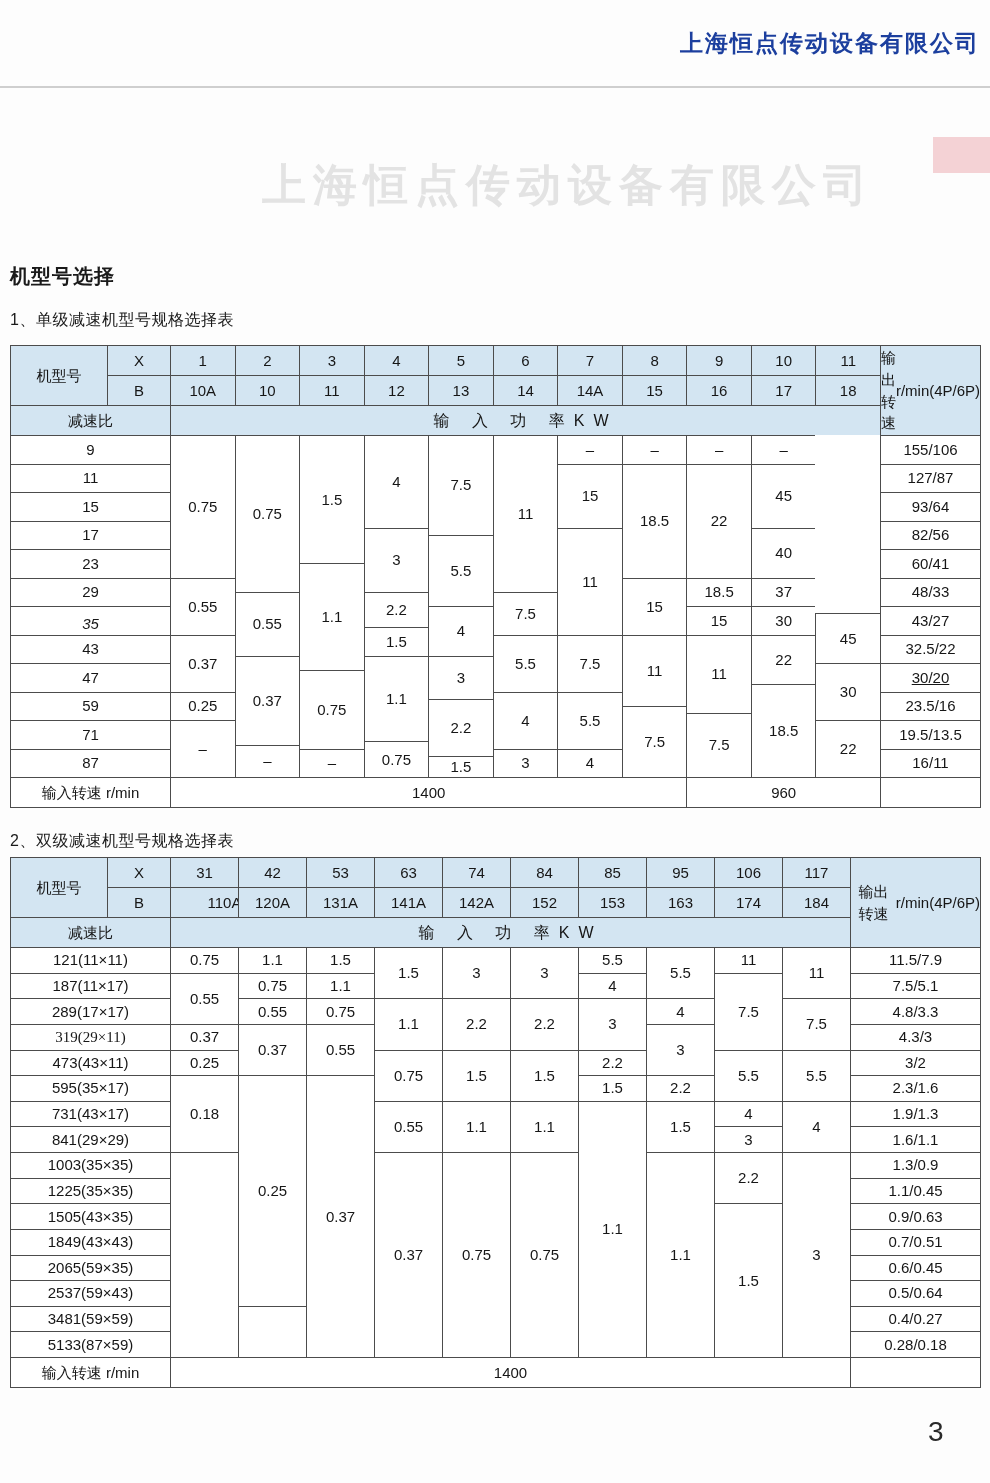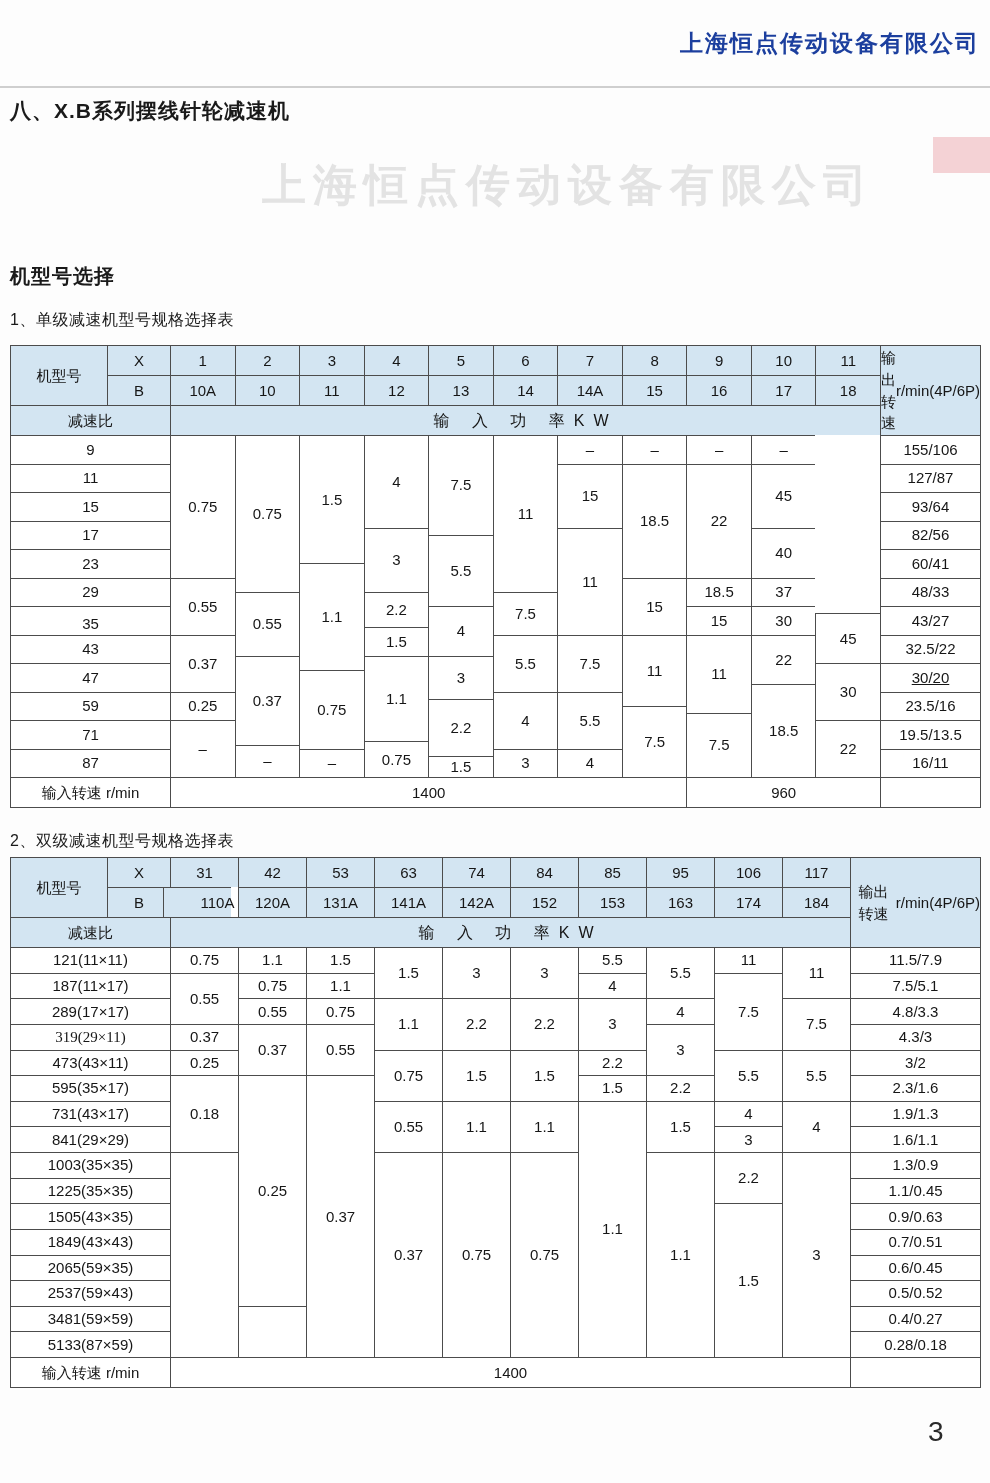--- a/index.html
+++ b/index.html
@@ -38,7 +38,6 @@
   <div class="abs company">上海恒点传动设备有限公司</div>
   <div class="abs rule"></div>
 
-  <div class="abs sec-title">八、X.B系列摆线针轮减速机</div>
   <div class="abs watermark">上海恒点传动设备有限公司</div>
   <div class="abs pink-box"></div>
 

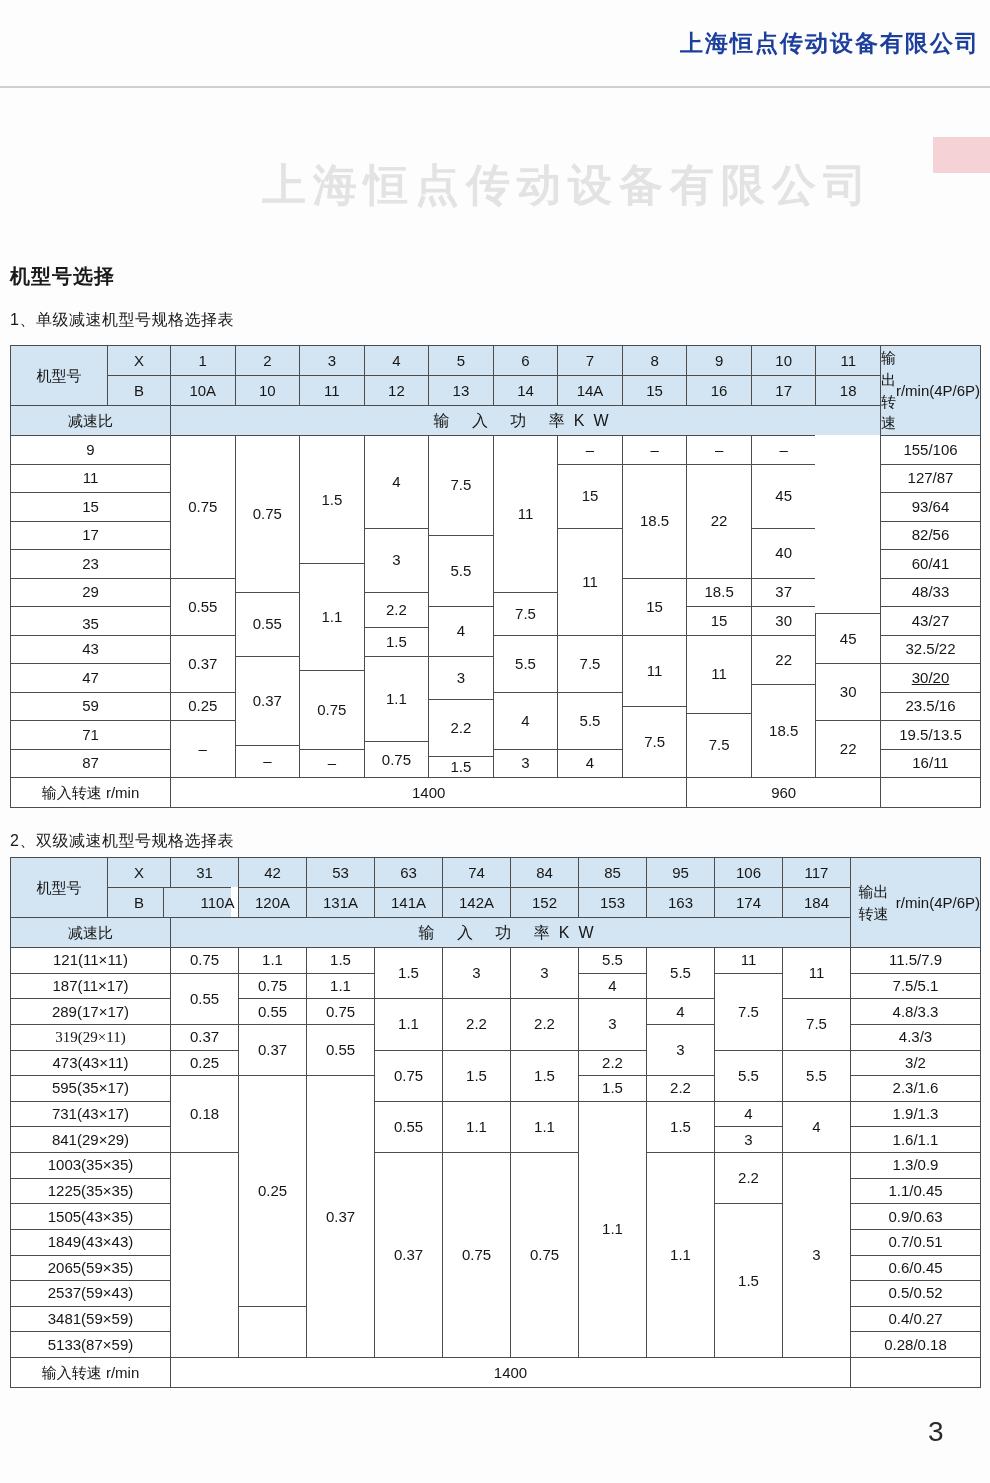--- a/index.html
+++ b/index.html
@@ -83,7 +83,7 @@
       <div class="cell" style="left: 0px; top: 175.5px; width: 160px; height: 28.5px;">17</div>
       <div class="cell" style="left: 0px; top: 204px; width: 160px; height: 28.5px;">23</div>
       <div class="cell" style="left: 0px; top: 232.5px; width: 160px; height: 28.5px;">29</div>
-      <div class="cell" style="left: 0px; top: 261px; width: 160px; height: 34px;">35</div>
+      <div class="cell" style="left: 0px; top: 261px; width: 160px; height: 34px; font-style: italic;">35</div>
       <div class="cell" style="left: 0px; top: 289.5px; width: 160px; height: 28.5px;">43</div>
       <div class="cell" style="left: 0px; top: 318px; width: 160px; height: 28.5px;">47</div>
       <div class="cell" style="left: 0px; top: 346.5px; width: 160px; height: 28.5px;">59</div>

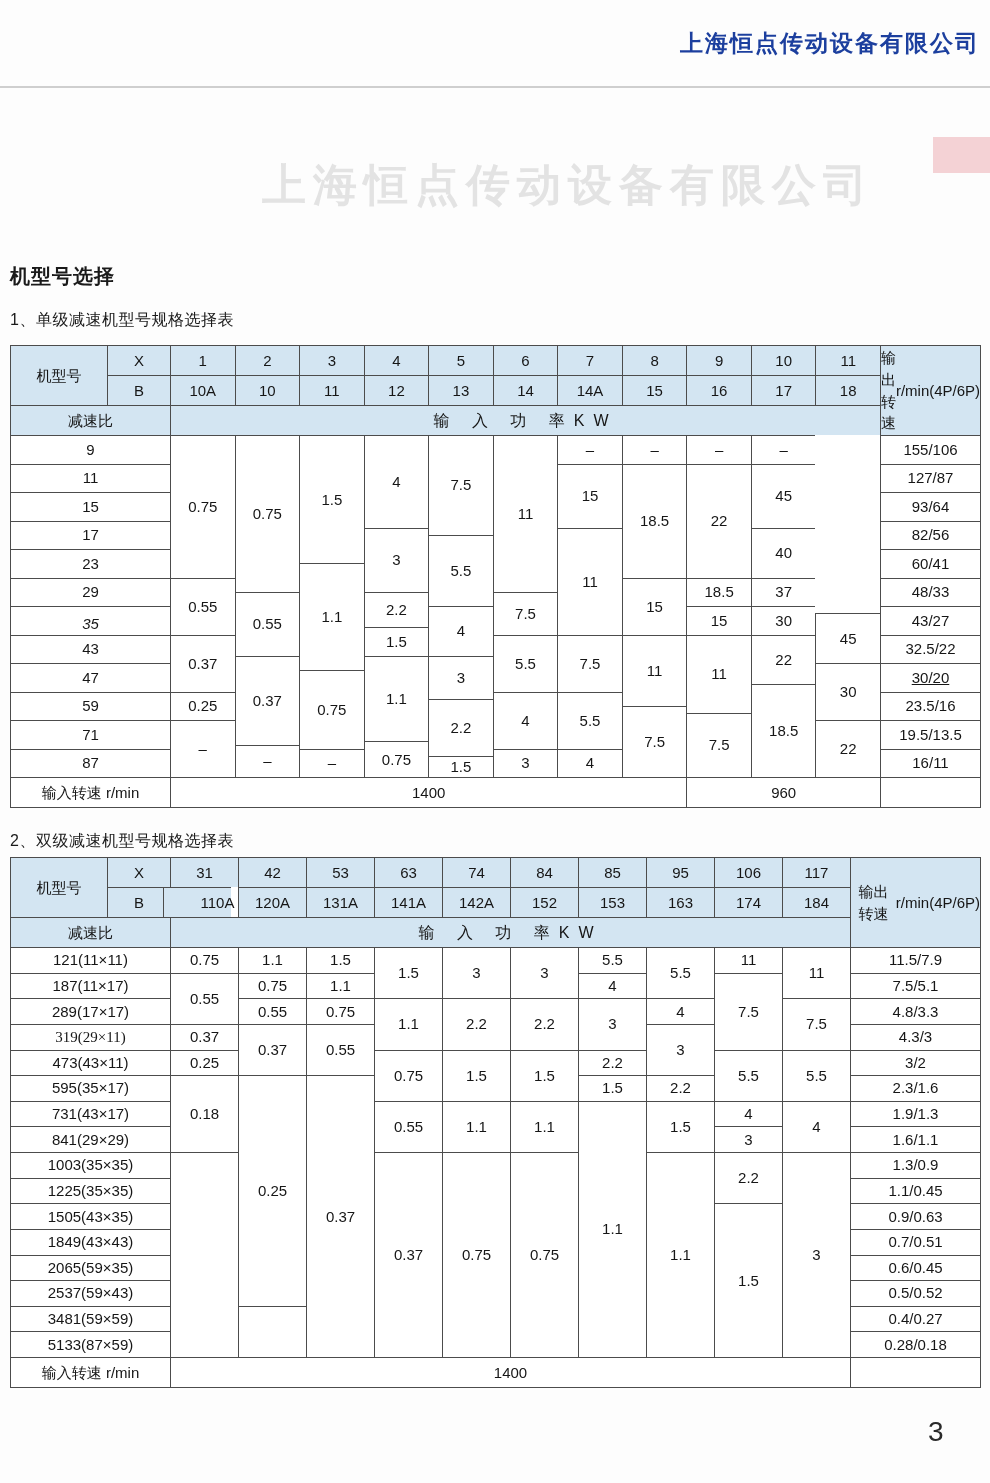--- a/index.html
+++ b/index.html
@@ -179,7 +179,7 @@
       <div class="cell hd" style="left: 636px; top: 0px; width: 68px; height: 30px;">95</div>
       <div class="cell hd" style="left: 704px; top: 0px; width: 68px; height: 30px;">106</div>
       <div class="cell hd" style="left: 772px; top: 0px; width: 68px; height: 30px;">117</div>
-      <div class="cell hd" style="left: 153px; top: 30px; width: 68px; height: 30px; padding-left: 40px;">110A</div>
+      <div class="cell hd" style="left: 160px; top: 30px; width: 68px; height: 30px; padding-left: 40px;">110A</div>
       <div class="cell hd" style="left: 228px; top: 30px; width: 68px; height: 30px;">120A</div>
       <div class="cell hd" style="left: 296px; top: 30px; width: 68px; height: 30px;">131A</div>
       <div class="cell hd" style="left: 364px; top: 30px; width: 68px; height: 30px;">141A</div>

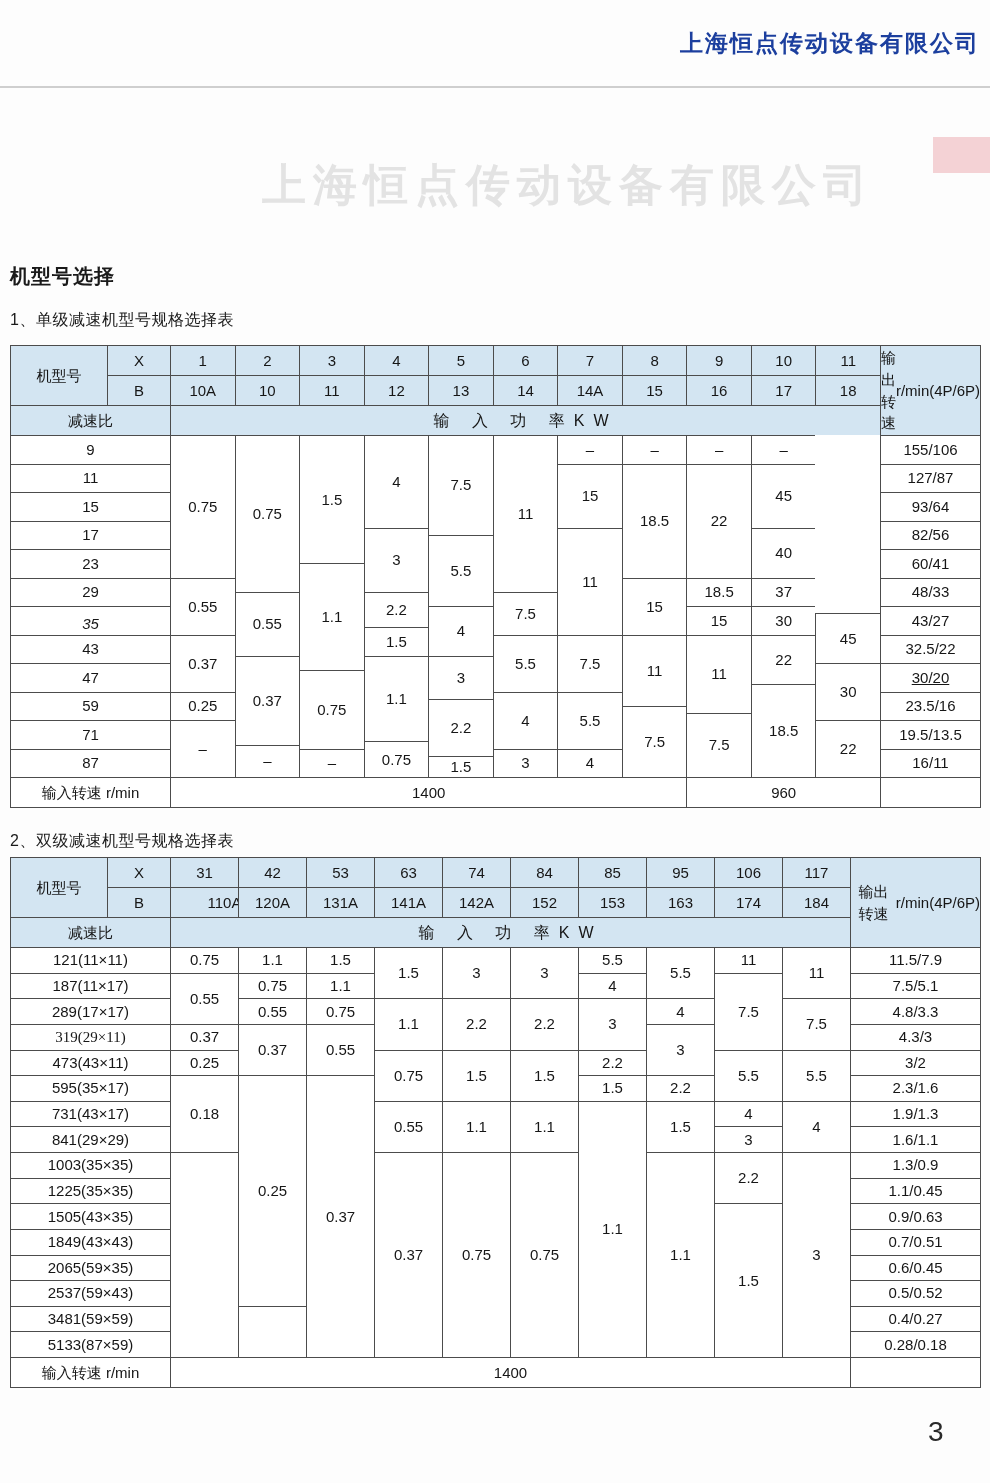--- a/index.html
+++ b/index.html
@@ -225,7 +225,7 @@
       <div class="cell" style="left: 840px; top: 346.25px; width: 130px; height: 25.63px;">0.9/0.63</div>
       <div class="cell" style="left: 840px; top: 371.88px; width: 130px; height: 25.63px;">0.7/0.51</div>
       <div class="cell" style="left: 840px; top: 397.5px; width: 130px; height: 25.63px;">0.6/0.45</div>
-      <div class="cell" style="left: 840px; top: 423.13px; width: 130px; height: 25.63px;">0.5/0.52</div>
+      <div class="cell" style="left: 840px; top: 423.13px; width: 130px; height: 25.63px;">0.5/0.64</div>
       <div class="cell" style="left: 840px; top: 448.75px; width: 130px; height: 25.63px;">0.4/0.27</div>
       <div class="cell" style="left: 840px; top: 474.38px; width: 130px; height: 25.63px;">0.28/0.18</div>
       <div class="cell" style="left: 160px; top: 90px; width: 68px; height: 25.63px;">0.75</div>

